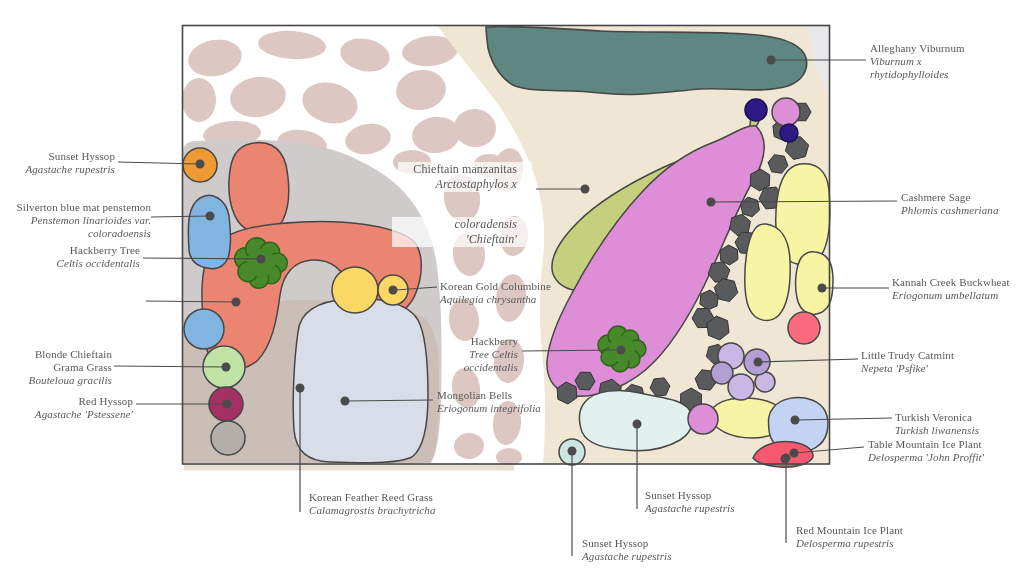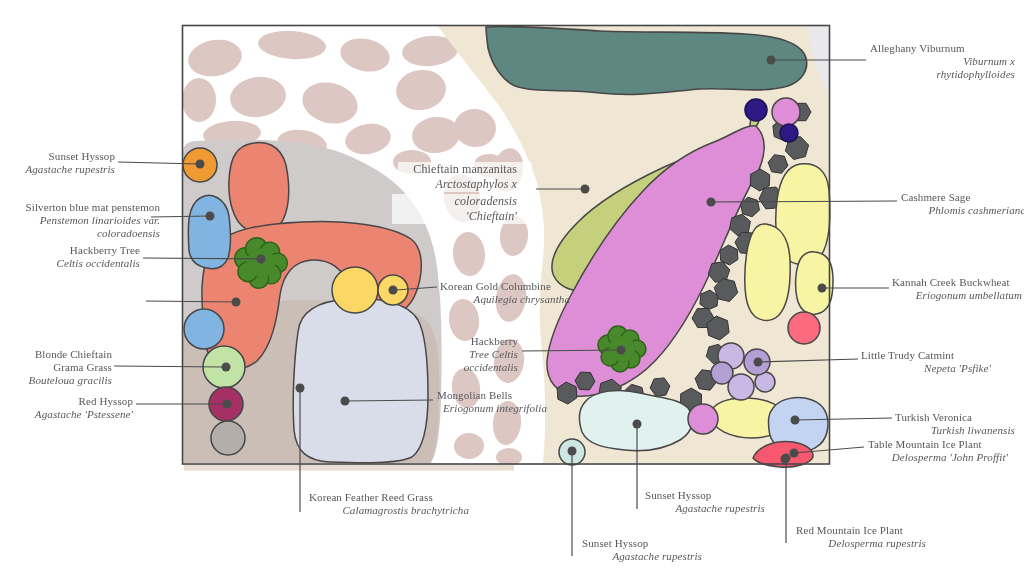--- a/index.html
+++ b/index.html
@@ -9,7 +9,7 @@
   #labels{position:absolute;left:0;top:0;width:1024px;height:576px;pointer-events:none;}
   .lbl{position:absolute;font-size:11px;line-height:13px;color:#57585a;letter-spacing:.1px;font-family:Liberation Serif, serif;}
   .lbl span{display:block;}
-  .lbl .it{font-style:italic;text-align:right;}
+  .lbl .it{font-style:italic;}
   .r{text-align:right;}
   .big{font-size:12px;line-height:15px;}
   .bgw span{background:rgba(255,255,255,.72);width:fit-content;padding:0 15px;}

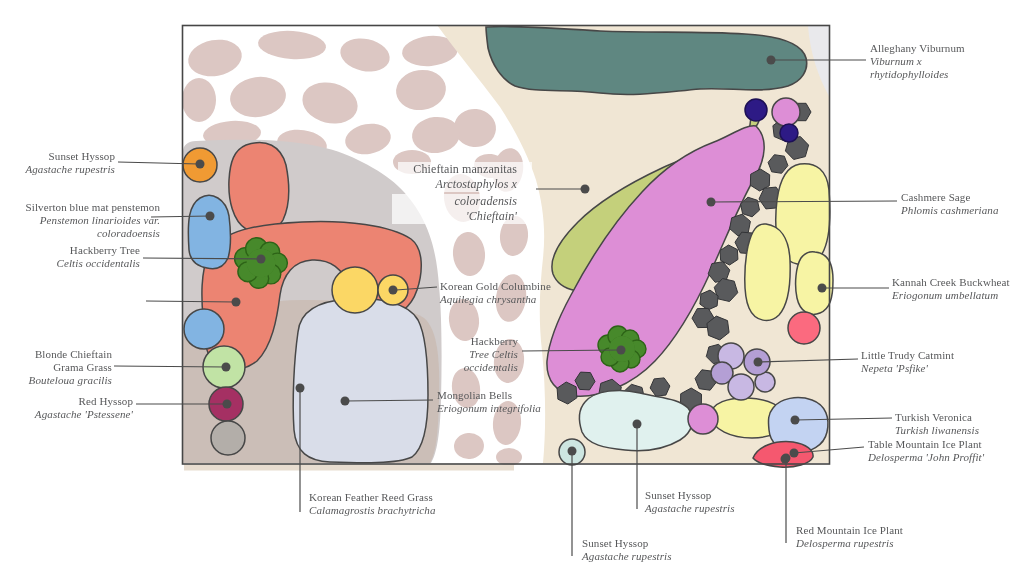--- a/index.html
+++ b/index.html
@@ -217,7 +217,7 @@
         <span>Sunset Hyssop</span>
         <span class="it">Agastache rupestris</span>
       </div>
-    <div class="lbl r" style="left:12px;top:201px;width:148px">
+    <div class="lbl r" style="left:3px;top:201px;width:148px">
         <span>Silverton blue mat penstemon</span>
         <span class="it">Penstemon linarioides var.</span>
         <span class="it">coloradoensis</span>

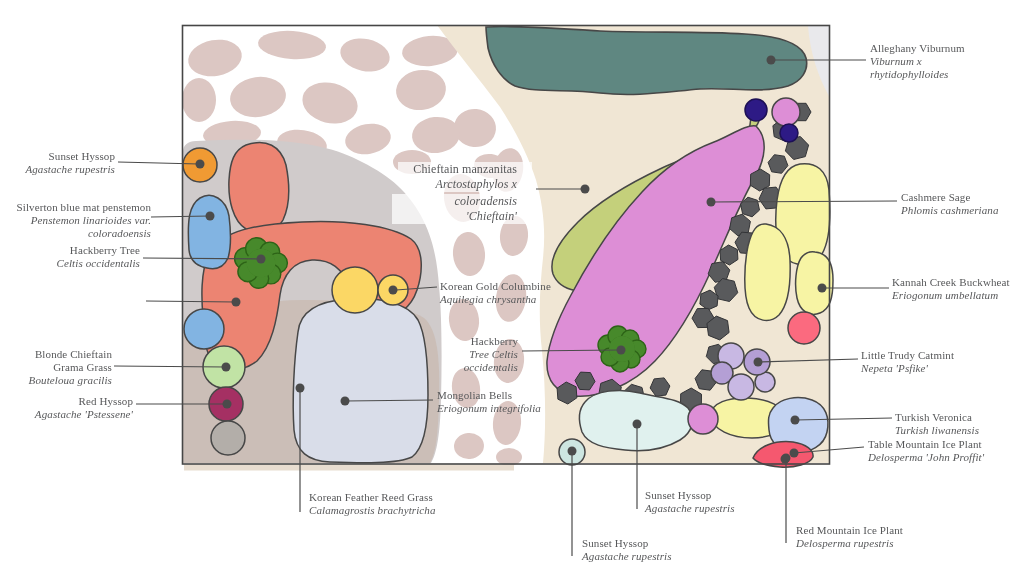--- a/index.html
+++ b/index.html
@@ -14,7 +14,7 @@
   .big{font-size:12px;line-height:15px;}
   .bgw span{background:rgba(255,255,255,.72);width:fit-content;padding:0 15px;}
   .bgw.r span{margin-left:auto;}
-  .gap3{margin-top:2px;}
+  .gap3{margin-top:25px;}
 </style>
 </head>
 <body>

